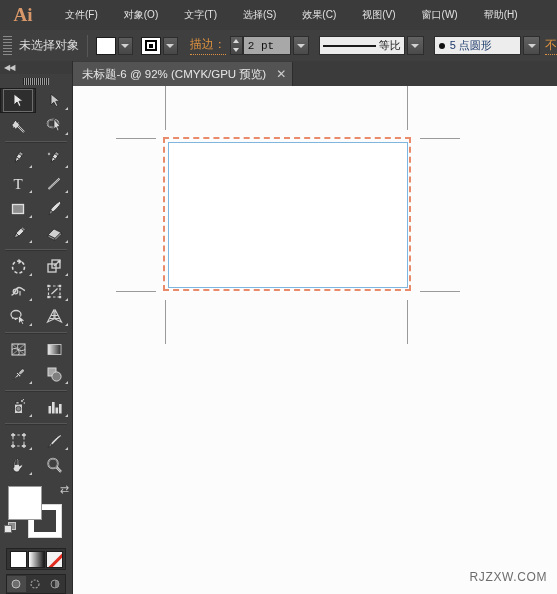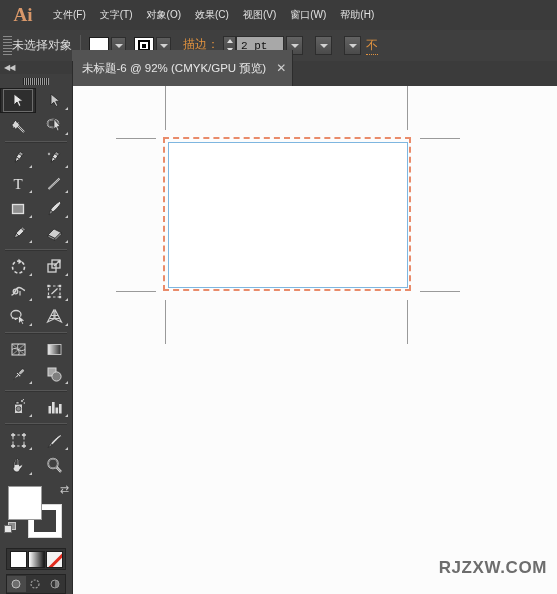--- a/index.html
+++ b/index.html
@@ -25,6 +25,7 @@
     background: #3b3b3b;
     display: flex;
     align-items: center;
+    gap: 12px;
   }
   .ai-logo {
     width: 46px;

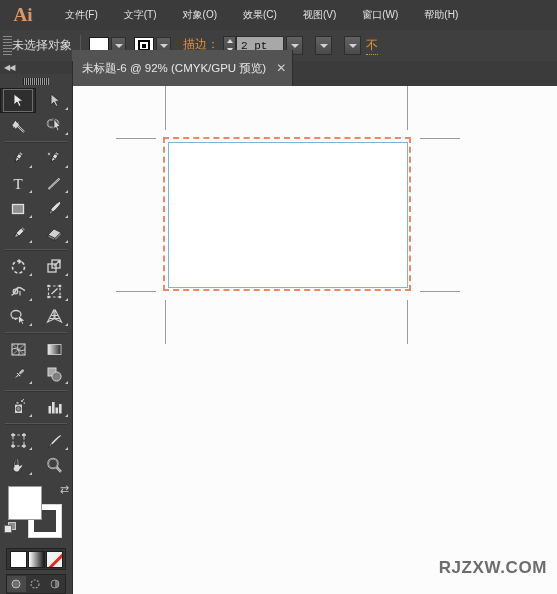--- a/index.html
+++ b/index.html
@@ -442,8 +442,8 @@
   <div class="menubar">
     <div class="ai-logo">Ai</div>
     <div class="menu-item">文件(F)</div>
+    <div class="menu-item">对象(O)</div>
     <div class="menu-item">文字(T)</div>
-    <div class="menu-item">对象(O)</div>
     <div class="menu-item">效果(C)</div>
     <div class="menu-item">视图(V)</div>
     <div class="menu-item">窗口(W)</div>

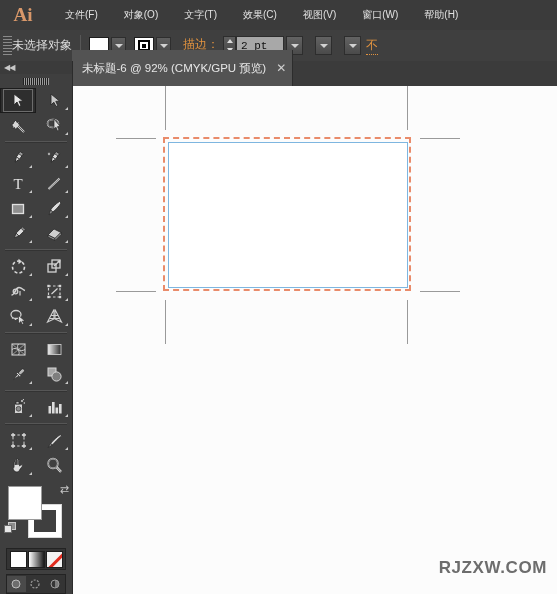--- a/index.html
+++ b/index.html
@@ -444,6 +444,7 @@
     <div class="menu-item">文件(F)</div>
     <div class="menu-item">对象(O)</div>
     <div class="menu-item">文字(T)</div>
+    <div class="menu-item">选择(S)</div>
     <div class="menu-item">效果(C)</div>
     <div class="menu-item">视图(V)</div>
     <div class="menu-item">窗口(W)</div>

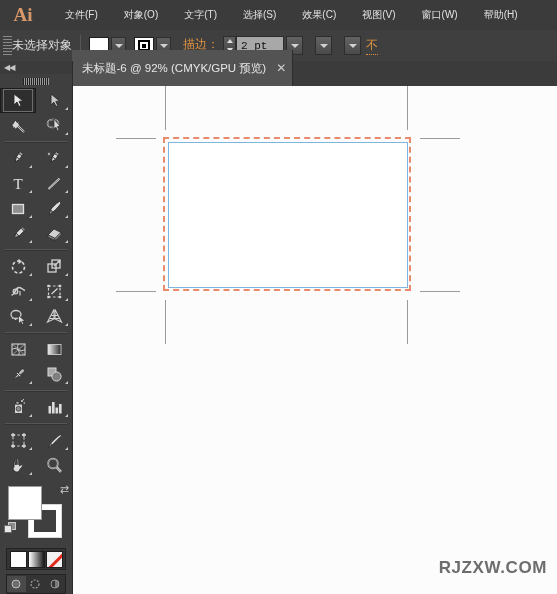--- a/index.html
+++ b/index.html
@@ -64,6 +64,7 @@
   .cb-status {
     color: #dcdcdc;
     font-size: 12px;
+    margin-left: 7px;
     white-space: nowrap;
   }
   .cb-sep {

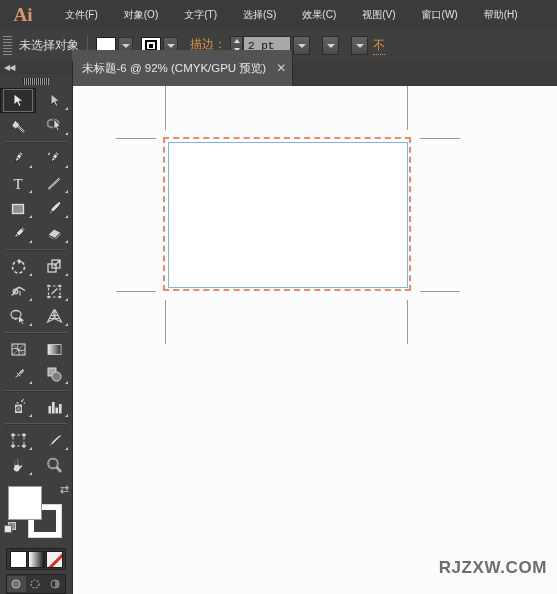--- a/index.html
+++ b/index.html
@@ -490,6 +490,10 @@
 
     <div style="width:10px"></div>
 
+    <div class="profile-field">
+      <span class="profile-line"></span>
+      <span class="profile-text">等比</span>
+    </div>
     <div class="drop-btn">
       <span class="caret"></span>
     </div>

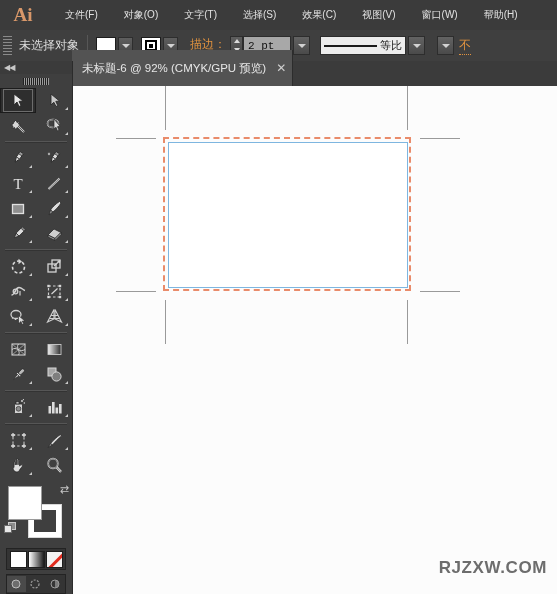--- a/index.html
+++ b/index.html
@@ -500,6 +500,10 @@
 
     <div style="width:10px"></div>
 
+    <div class="brush-field">
+      <span class="brush-dot"></span>
+      <span class="brush-text">5 点圆形</span>
+    </div>
     <div class="drop-btn">
       <span class="caret"></span>
     </div>

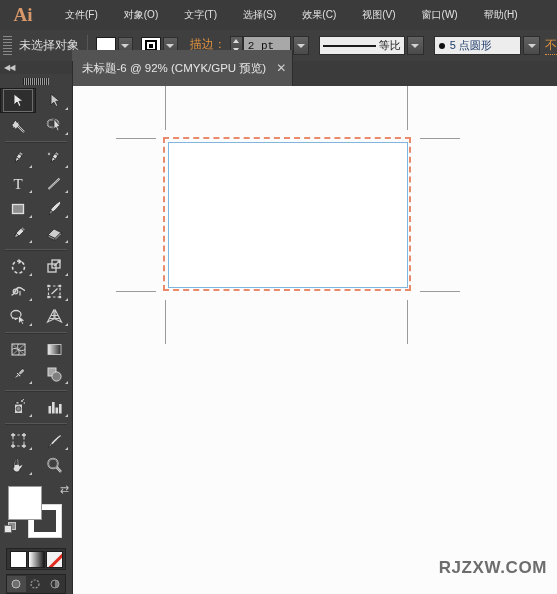--- a/index.html
+++ b/index.html
@@ -218,7 +218,7 @@
     align-items: flex-end;
   }
   .doc-tab {
-    height: 36px;
+    height: 24px;
     background: #535353;
     display: flex;
     align-items: center;

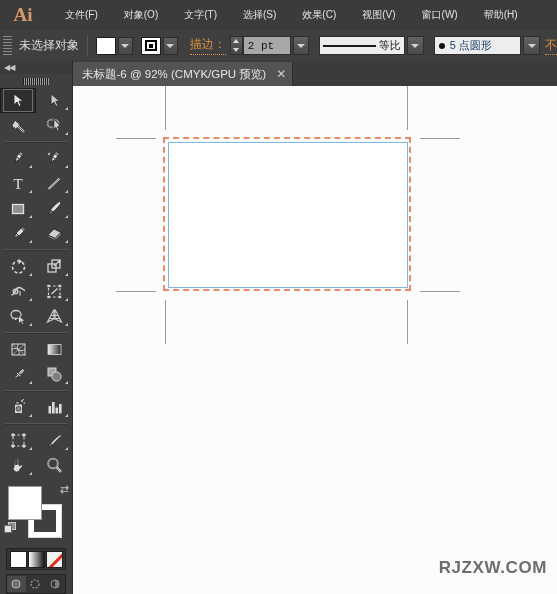--- a/index.html
+++ b/index.html
@@ -428,11 +428,10 @@
 
   .watermark {
     position: absolute;
-    right: 10px; bottom: 16px;
+    right: 10px; bottom: 10px;
     color: #6d6d6d;
-    font-size: 17px;
+    font-size: 12px;
     letter-spacing: 0.6px;
-    font-weight: bold;
   }
 </style>
 </head>

